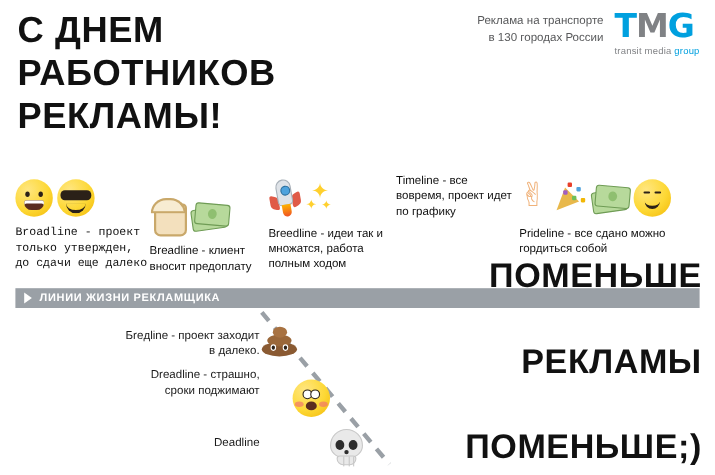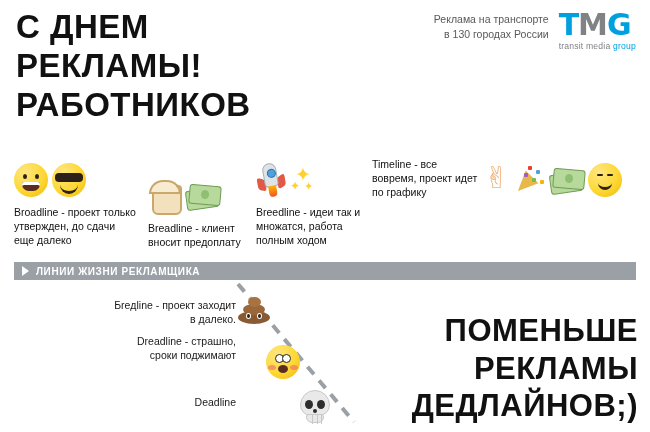--- a/index.html
+++ b/index.html
@@ -353,8 +353,8 @@
 
   <div class="headline">
     <div>С ДНЕМ</div>
+    <div>РАБОТНИКОВ</div>
     <div>РЕКЛАМЫ!</div>
-    <div>РАБОТНИКОВ</div>
   </div>
 
   <div class="brandblock">

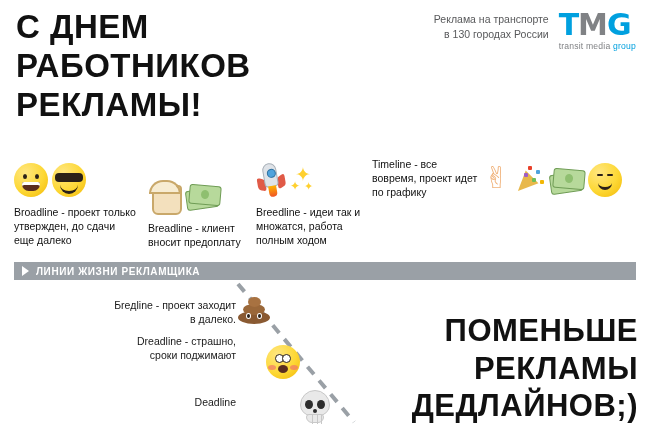--- a/index.html
+++ b/index.html
@@ -97,7 +97,7 @@
     line-height: 1;
   }
 
-  .item-1 { width: 122px; }
+  .item-1 { width: 122px; font-family: Liberation Mono, monospace; }
   .item-2 { width: 108px; padding-top: 16px; margin-left: 12px; }
   .item-3 { width: 116px; }
   .item-4 { width: 112px; }

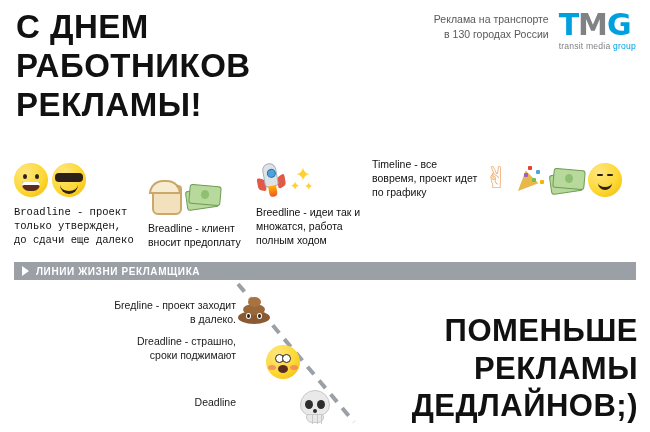--- a/index.html
+++ b/index.html
@@ -450,6 +450,7 @@
           <span class="mouth"></span>
         </span>
       </div>
+      <div class="caption">Prideline - все сдано можно гордиться собой</div>
     </div>
   </div>
 

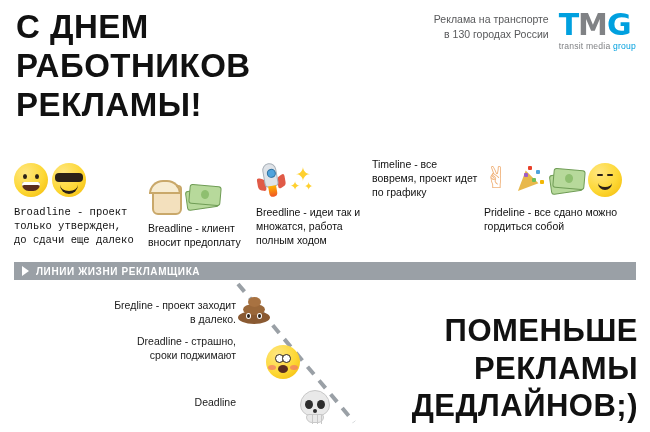--- a/index.html
+++ b/index.html
@@ -98,7 +98,7 @@
   }
 
   .item-1 { width: 122px; font-family: Liberation Mono, monospace; }
-  .item-2 { width: 108px; padding-top: 16px; margin-left: 12px; }
+  .item-2 { width: 108px; padding-top: 16px; }
   .item-3 { width: 116px; }
   .item-4 { width: 112px; }
   .item-5 { width: 150px; }

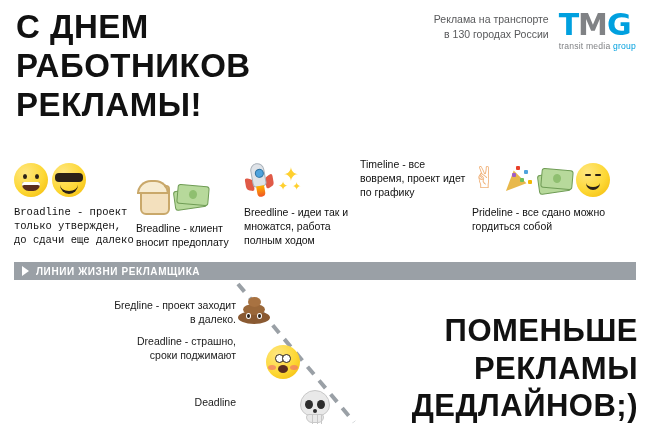--- a/index.html
+++ b/index.html
@@ -344,7 +344,7 @@
     color: #111111;
     letter-spacing: .5px;
   }
-  .bottomline div { white-space: nowrap; }
+  .bottomline div { white-space: nowrap; margin-top: 40px; }
 </style>
 </head>
 <body>

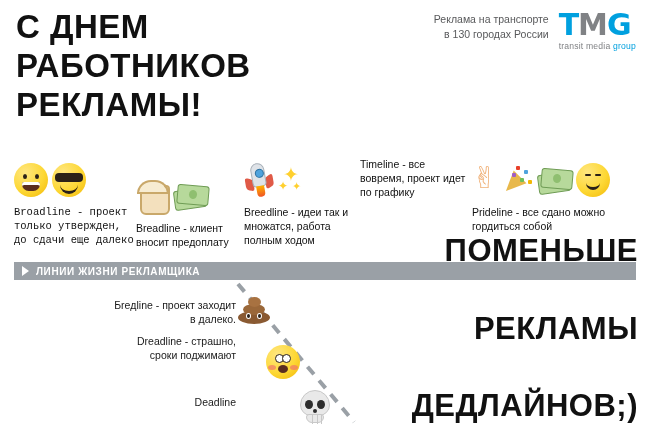--- a/index.html
+++ b/index.html
@@ -501,7 +501,7 @@
   <div class="bottomline">
     <div>ПОМЕНЬШЕ</div>
     <div>РЕКЛАМЫ</div>
-    <div>ДЕДЛАЙНОВ;)</div>
+    <div>ПОМЕНЬШЕ;)</div>
   </div>
 
 </div>

